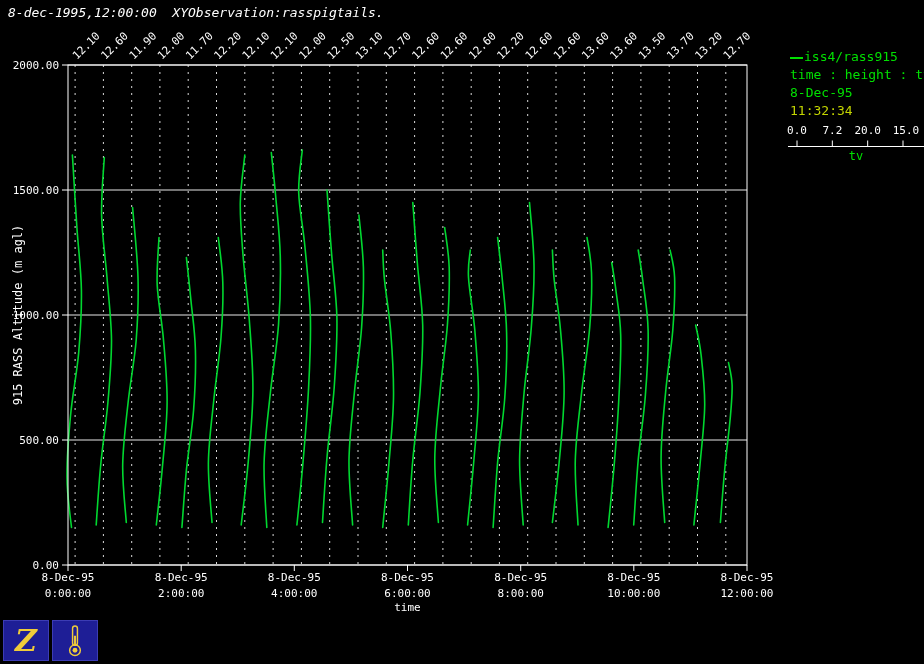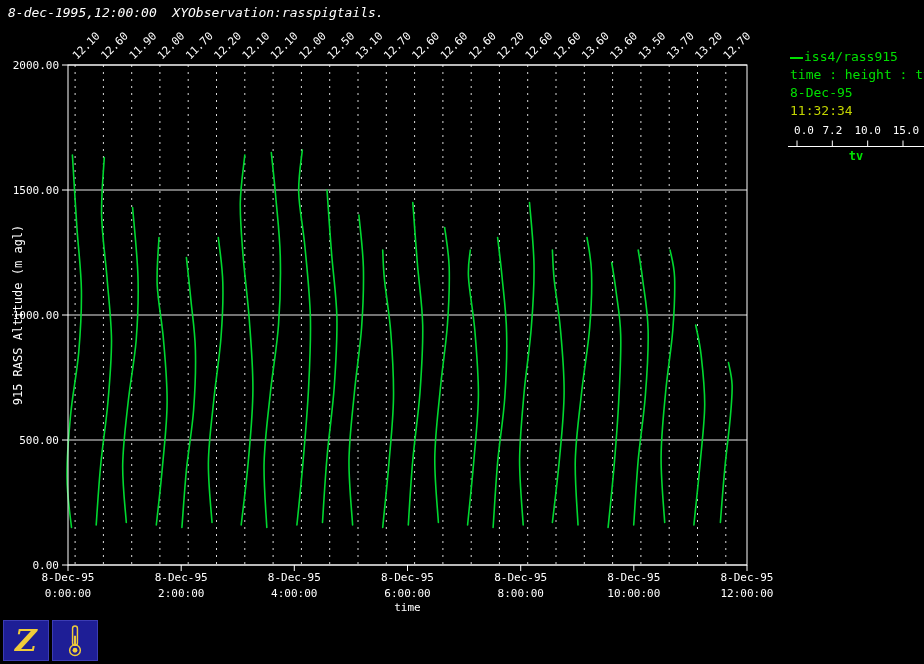--- a/index.html
+++ b/index.html
@@ -161,7 +161,7 @@
 
 <div class="scale">
   <div class="scale-ticks" id="scale-ticks">
-      <span style="left: 16px;">0.0</span>
+      <span style="left: 9px;">0.0</span>
       <span style="left: 44.3333px;">7.2</span>
       <span style="left: 79.6667px;">10.0</span>
       <span style="left: 118px;">15.0</span>

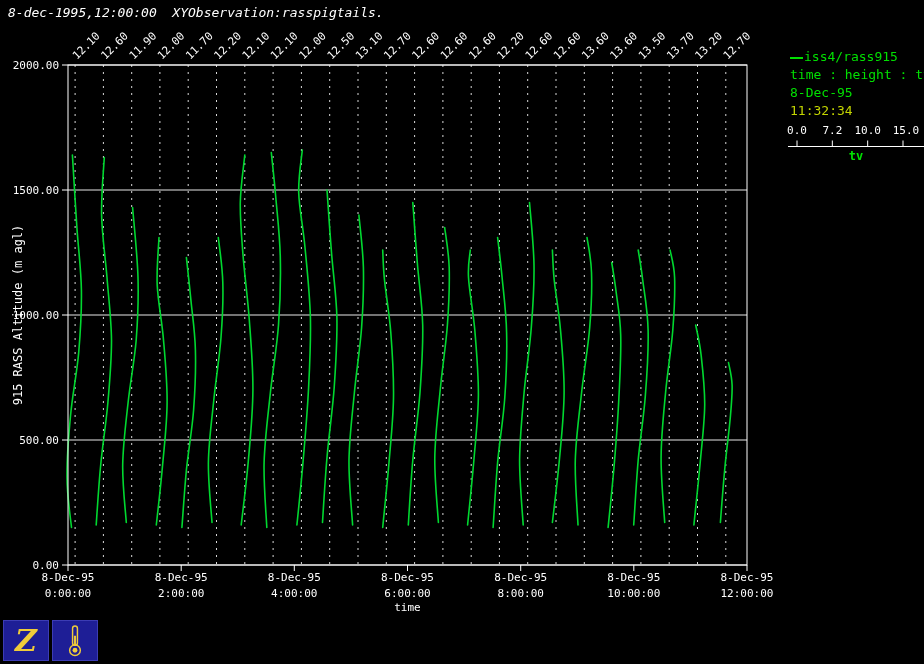--- a/index.html
+++ b/index.html
@@ -163,7 +163,7 @@
   <div class="scale-ticks" id="scale-ticks">
       <span style="left: 9px;">0.0</span>
       <span style="left: 44.3333px;">7.2</span>
-      <span style="left: 79.6667px;">10.0</span>
+      <span style="left: 79.6667px;">20.0</span>
       <span style="left: 118px;">15.0</span>
     </div>
   <svg class="scale-axis" id="scale-axis" width="136" height="9">

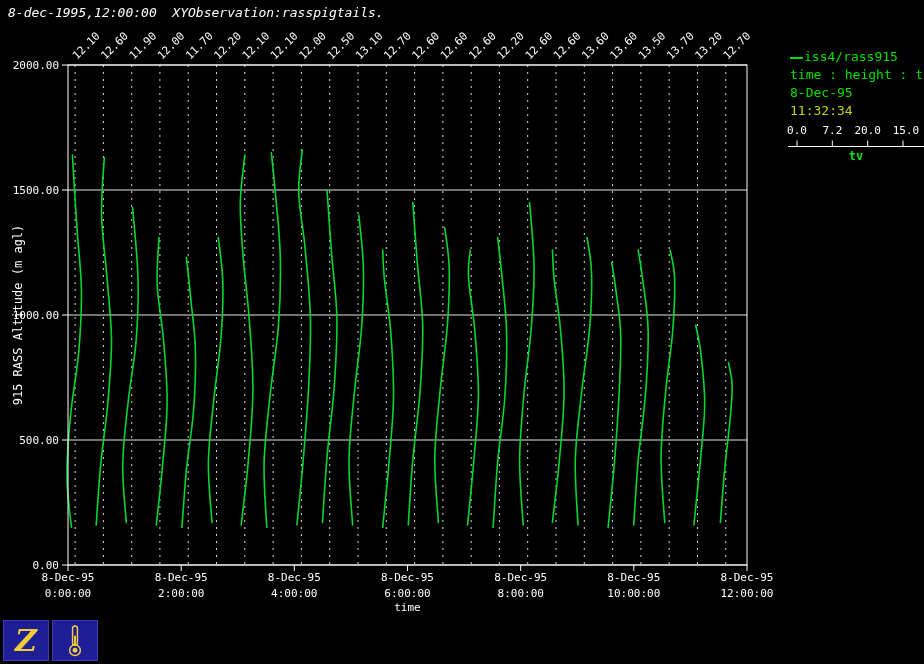--- a/index.html
+++ b/index.html
@@ -14,7 +14,7 @@
   .scale-ticks{position:relative;height:15px;}
   .scale-ticks span{position:absolute;top:0;transform:translateX(-50%);color:#ffffff;font-size:11px;}
   .scale-axis{display:block;}
-  .scale-label{text-align:center;color:#00e000;font-size:12px;margin-top:1px;font-weight:bold;}
+  .scale-label{text-align:center;color:#00e000;font-size:12px;margin-top:1px;}
   .toolbar{position:absolute;left:3px;top:620px;display:flex;gap:3px;}
   .tool-btn{width:46px;height:41px;background:#1e1e96;border:1px solid #3c3cb4;padding:0;display:flex;align-items:center;justify-content:center;cursor:pointer;}
   .z-glyph{font-family:"DejaVu Serif",serif;font-style:italic;font-weight:700;font-size:30px;color:#f0cc3a;line-height:1;}

